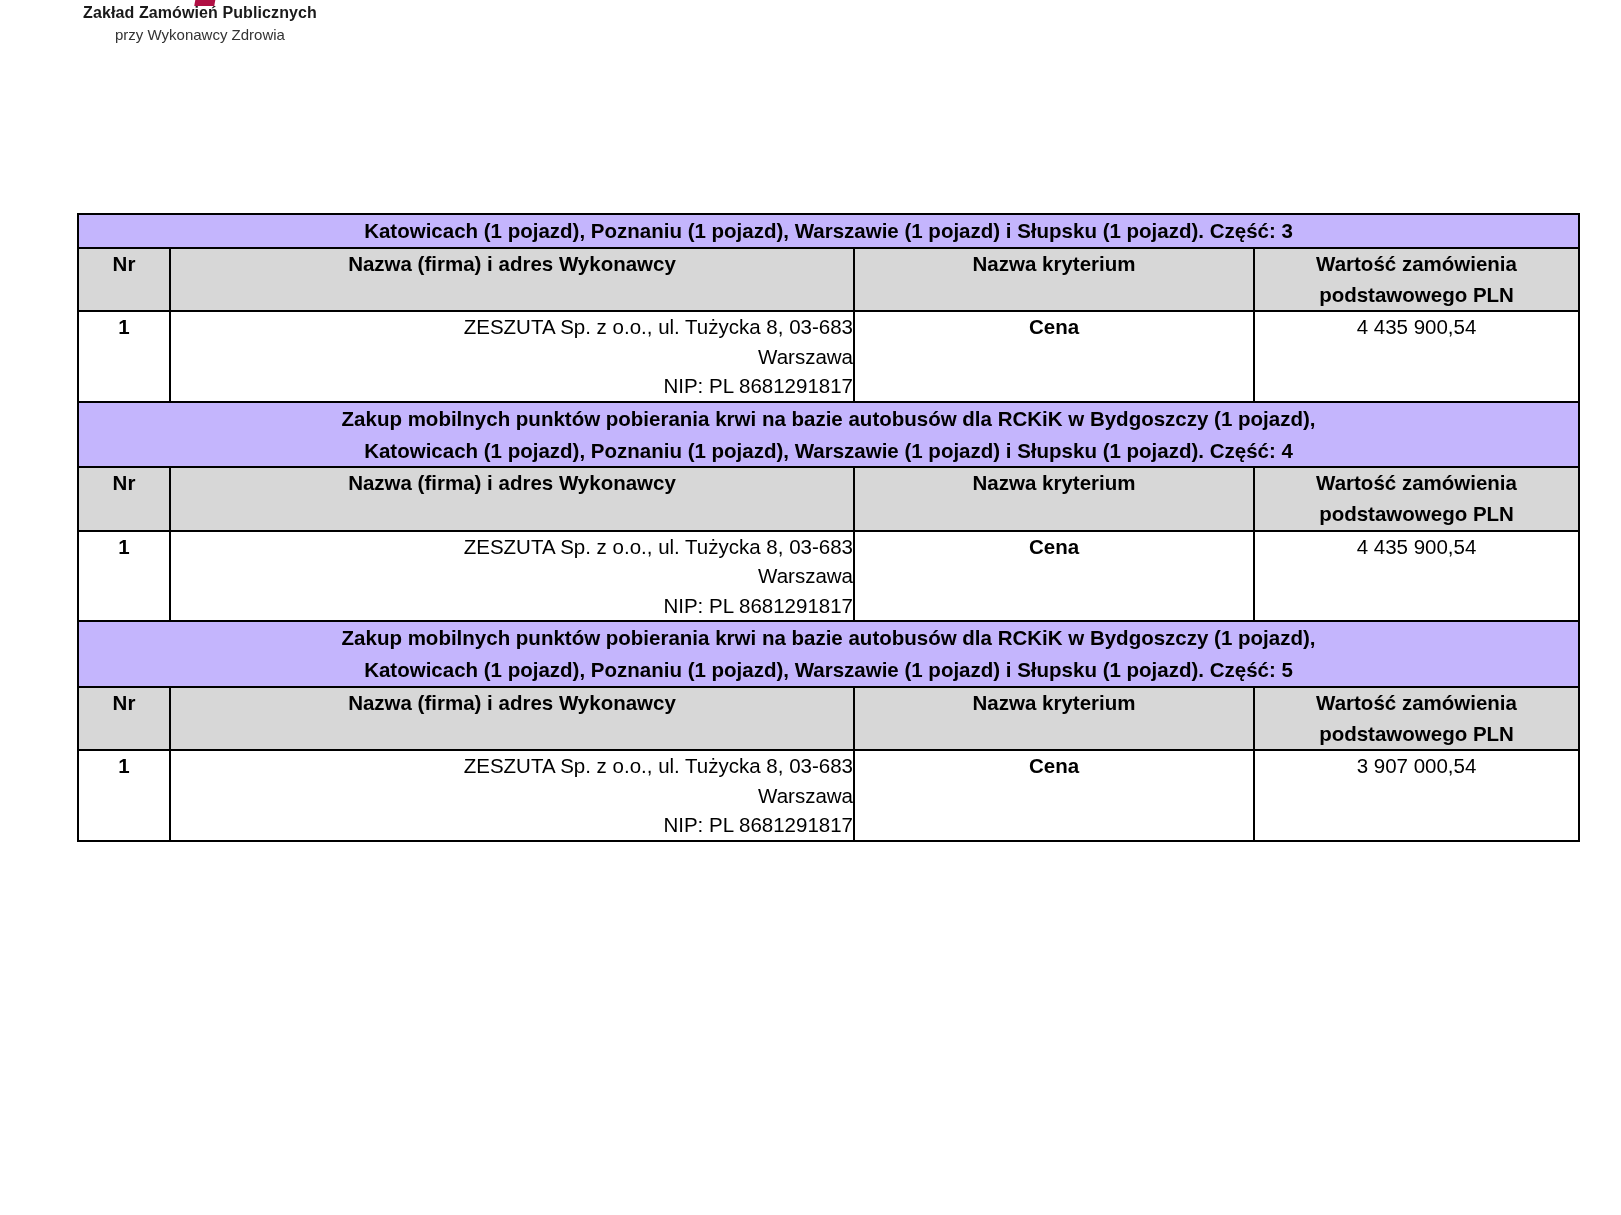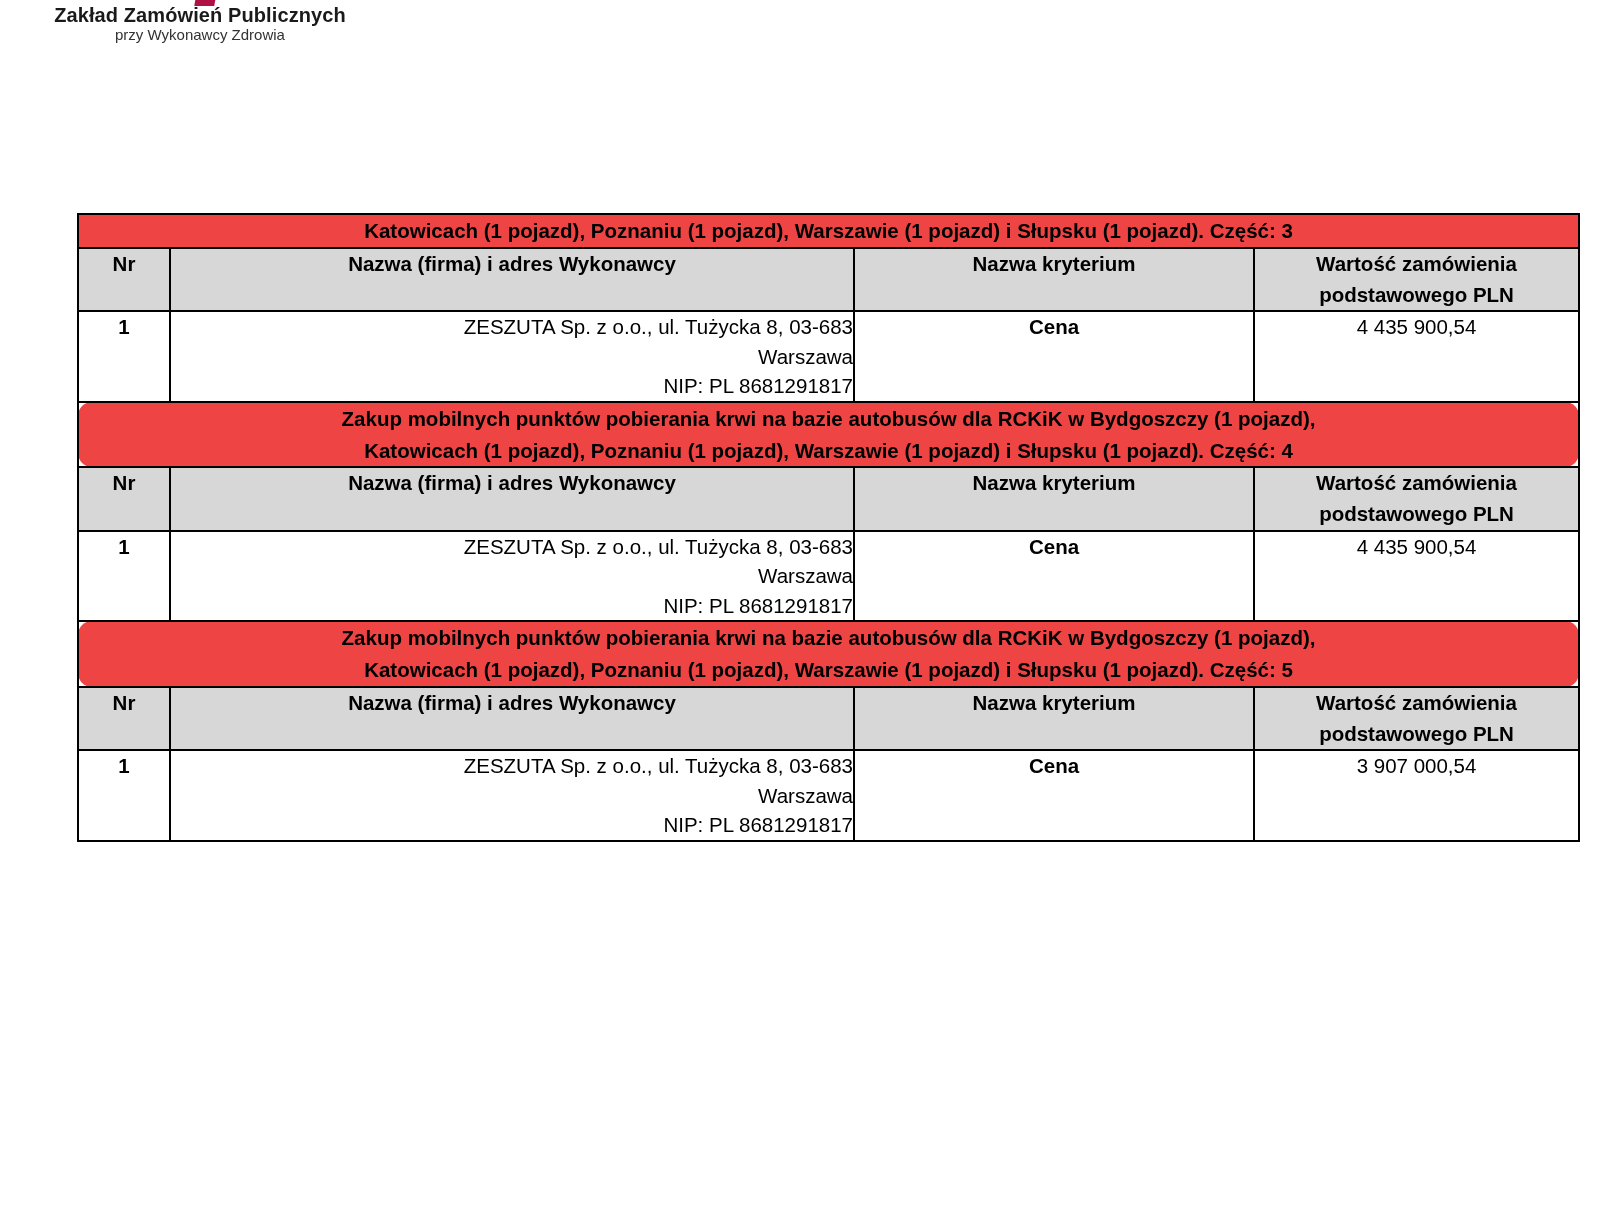--- a/index.html
+++ b/index.html
@@ -39,7 +39,7 @@
     top: 4px;
     width: 400px;
     text-align: center;
-    font-size: 20px;
+    font-size: 16px;
     font-weight: bold;
     letter-spacing: 0.1px;
     color: #1a1a1a;

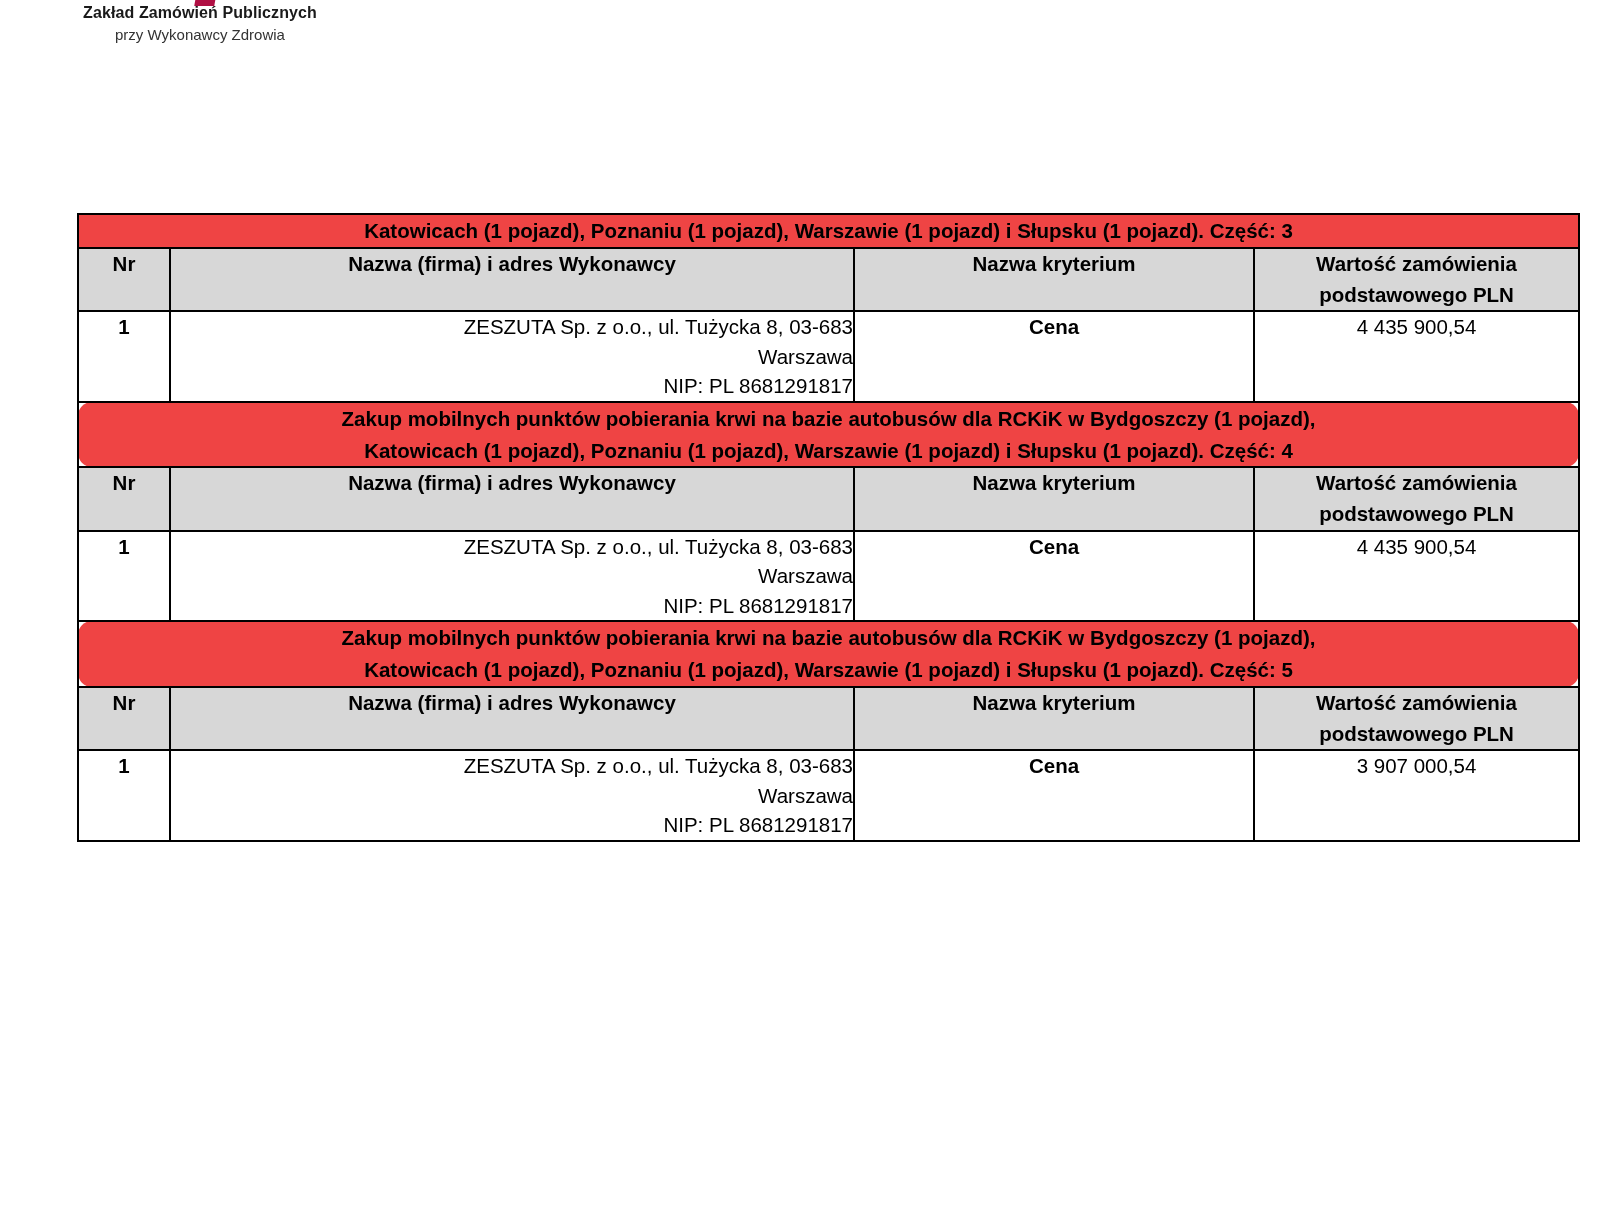--- a/index.html
+++ b/index.html
@@ -78,7 +78,7 @@
   .col-value   { width: 325px; }
 
   tr.section-title-row td {
-    background: #ef4444;
+    background: #c4b5fd;
     text-align: center;
     font-size: 20.5px;
     font-weight: bold;

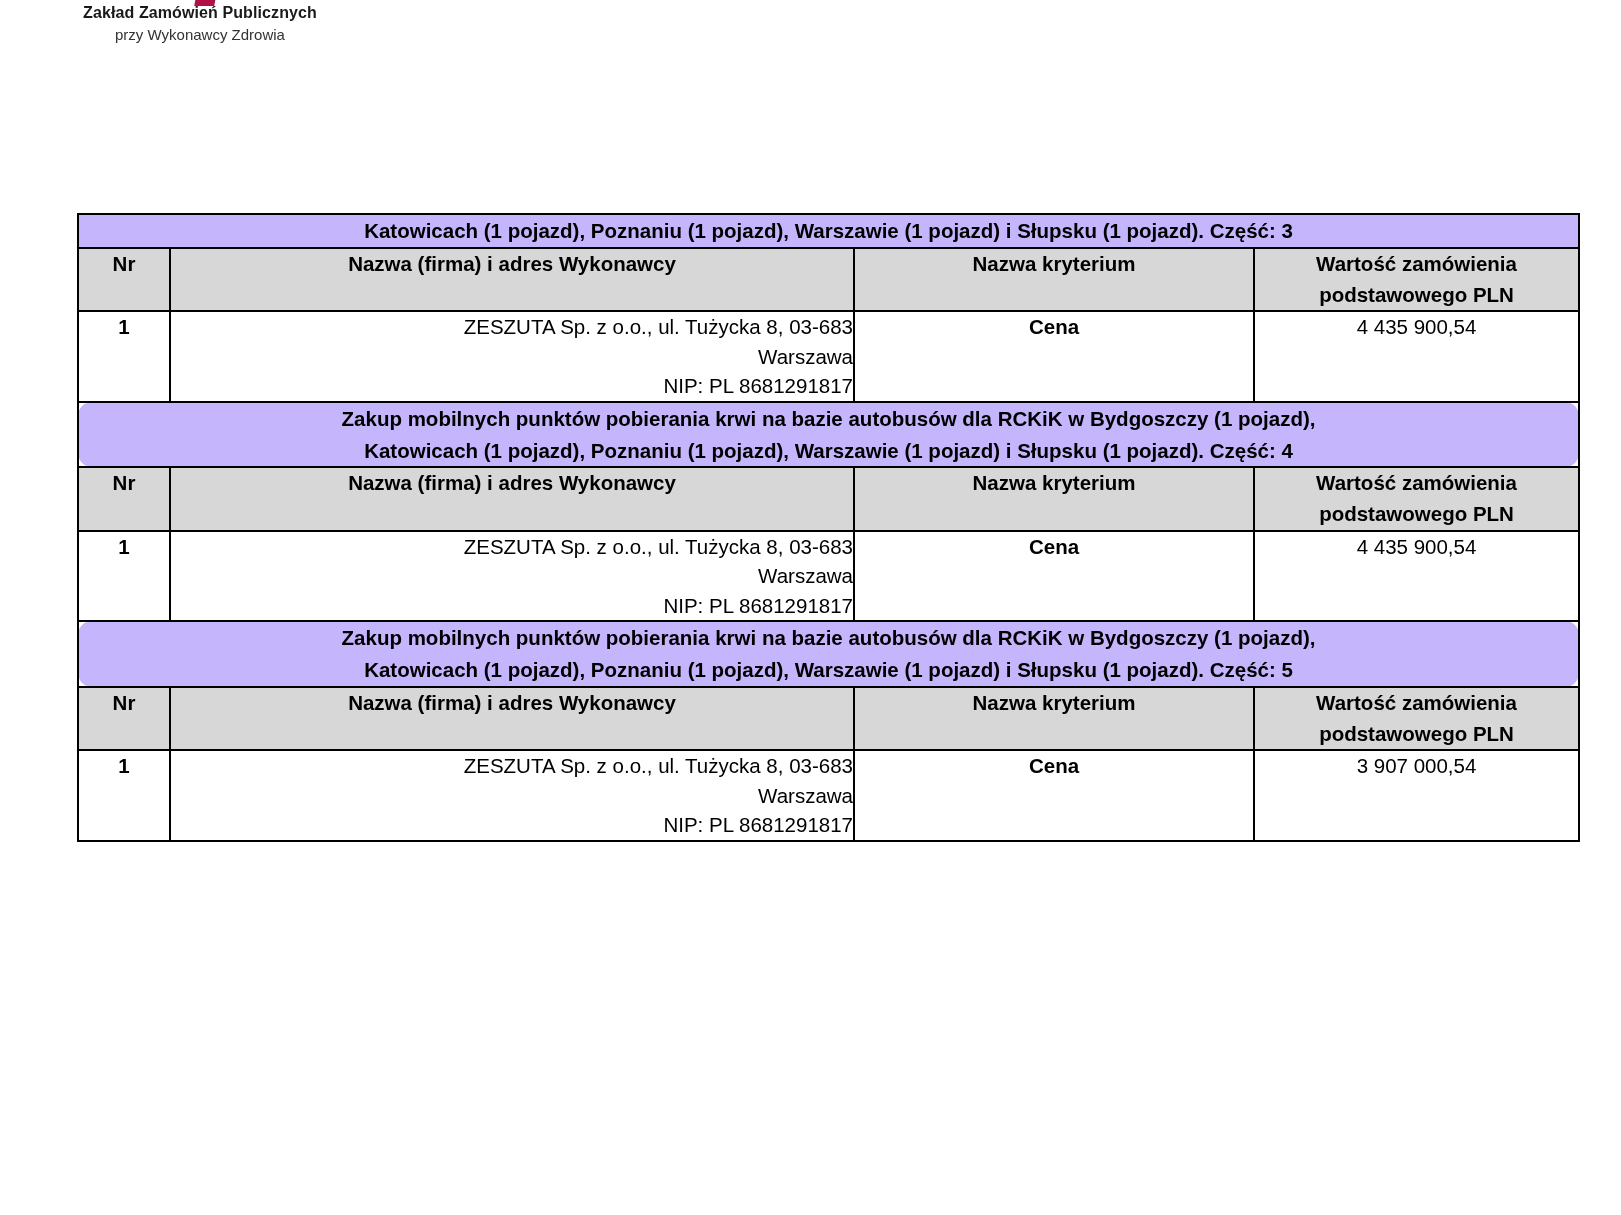--- a/index.html
+++ b/index.html
@@ -89,7 +89,6 @@
   tr.section-title-row.tall td {
     padding-top: 28px;
     padding-bottom: 26px;
-    border-radius: 14px;
   }
 
   tr.column-head-row td {

